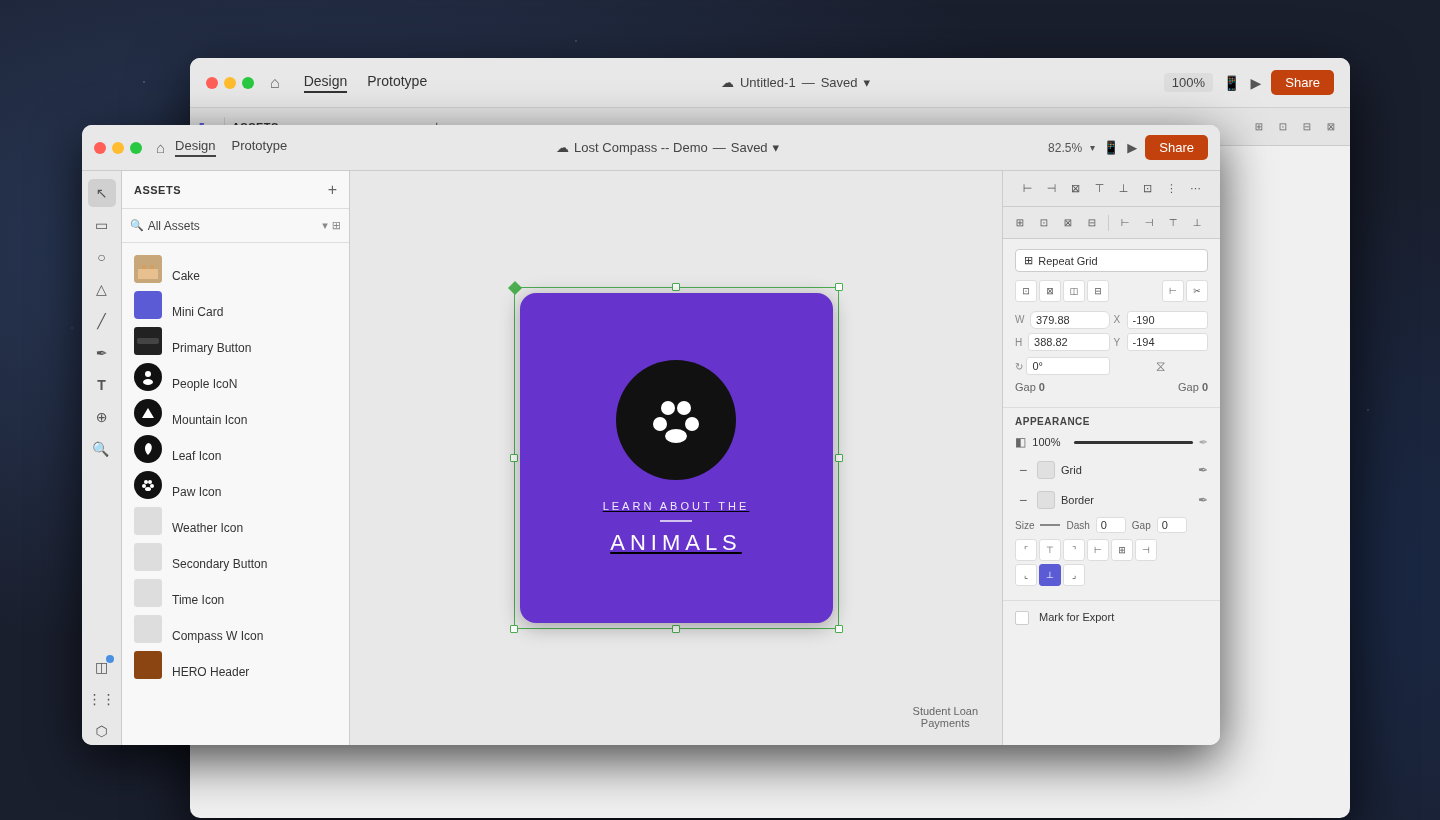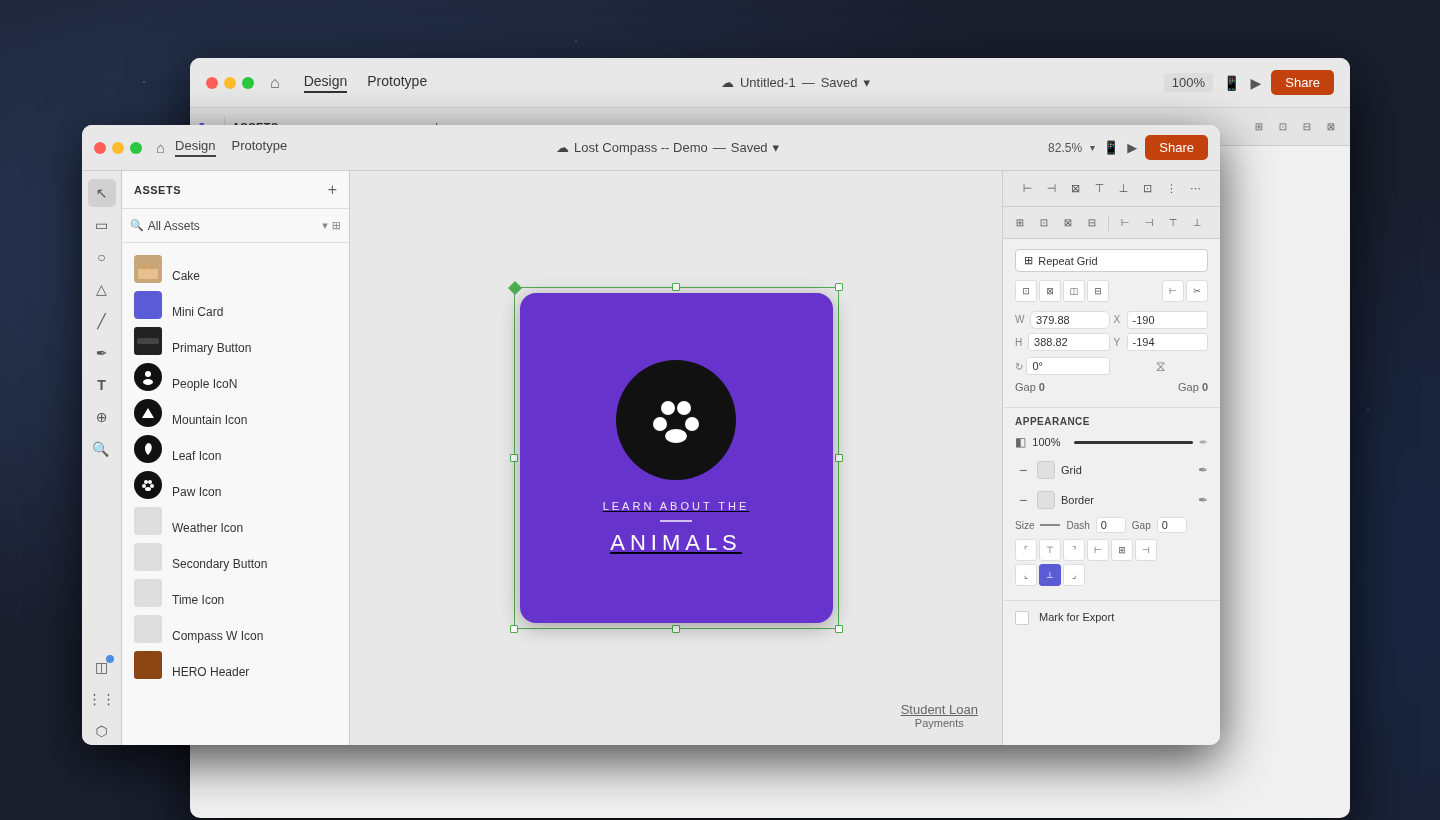--- a/index.html
+++ b/index.html
@@ -822,7 +822,7 @@
       </div>
 
       <div style="position:absolute;bottom:16px;right:24px;text-align:center;">
-        <div style="font-size:13px;color:#666;text-decoration:underline;">Student Loan</div>
+        <div style="font-size:11px;color:#666;">Student Loan</div>
         <div style="font-size:11px;color:#666;">Payments</div>
       </div>
     </div>

